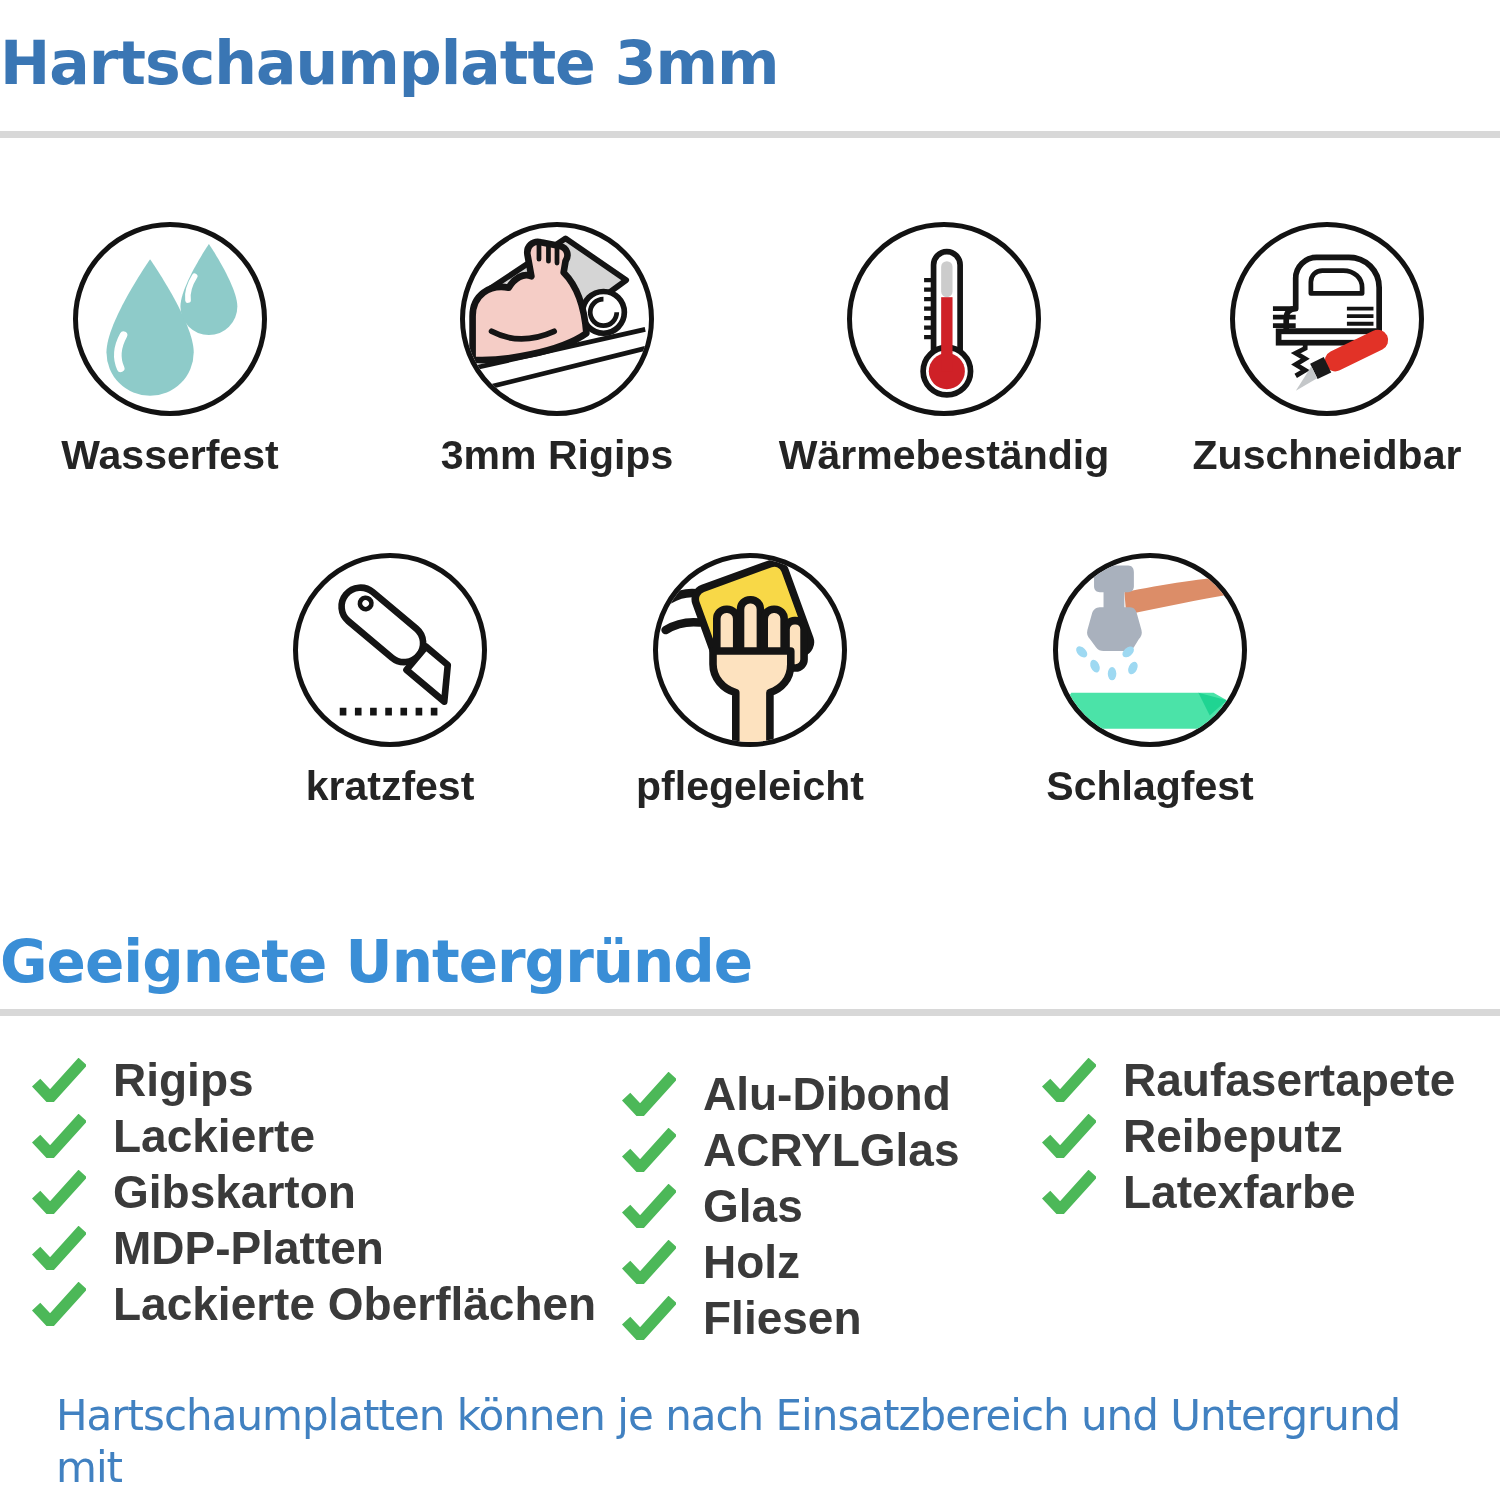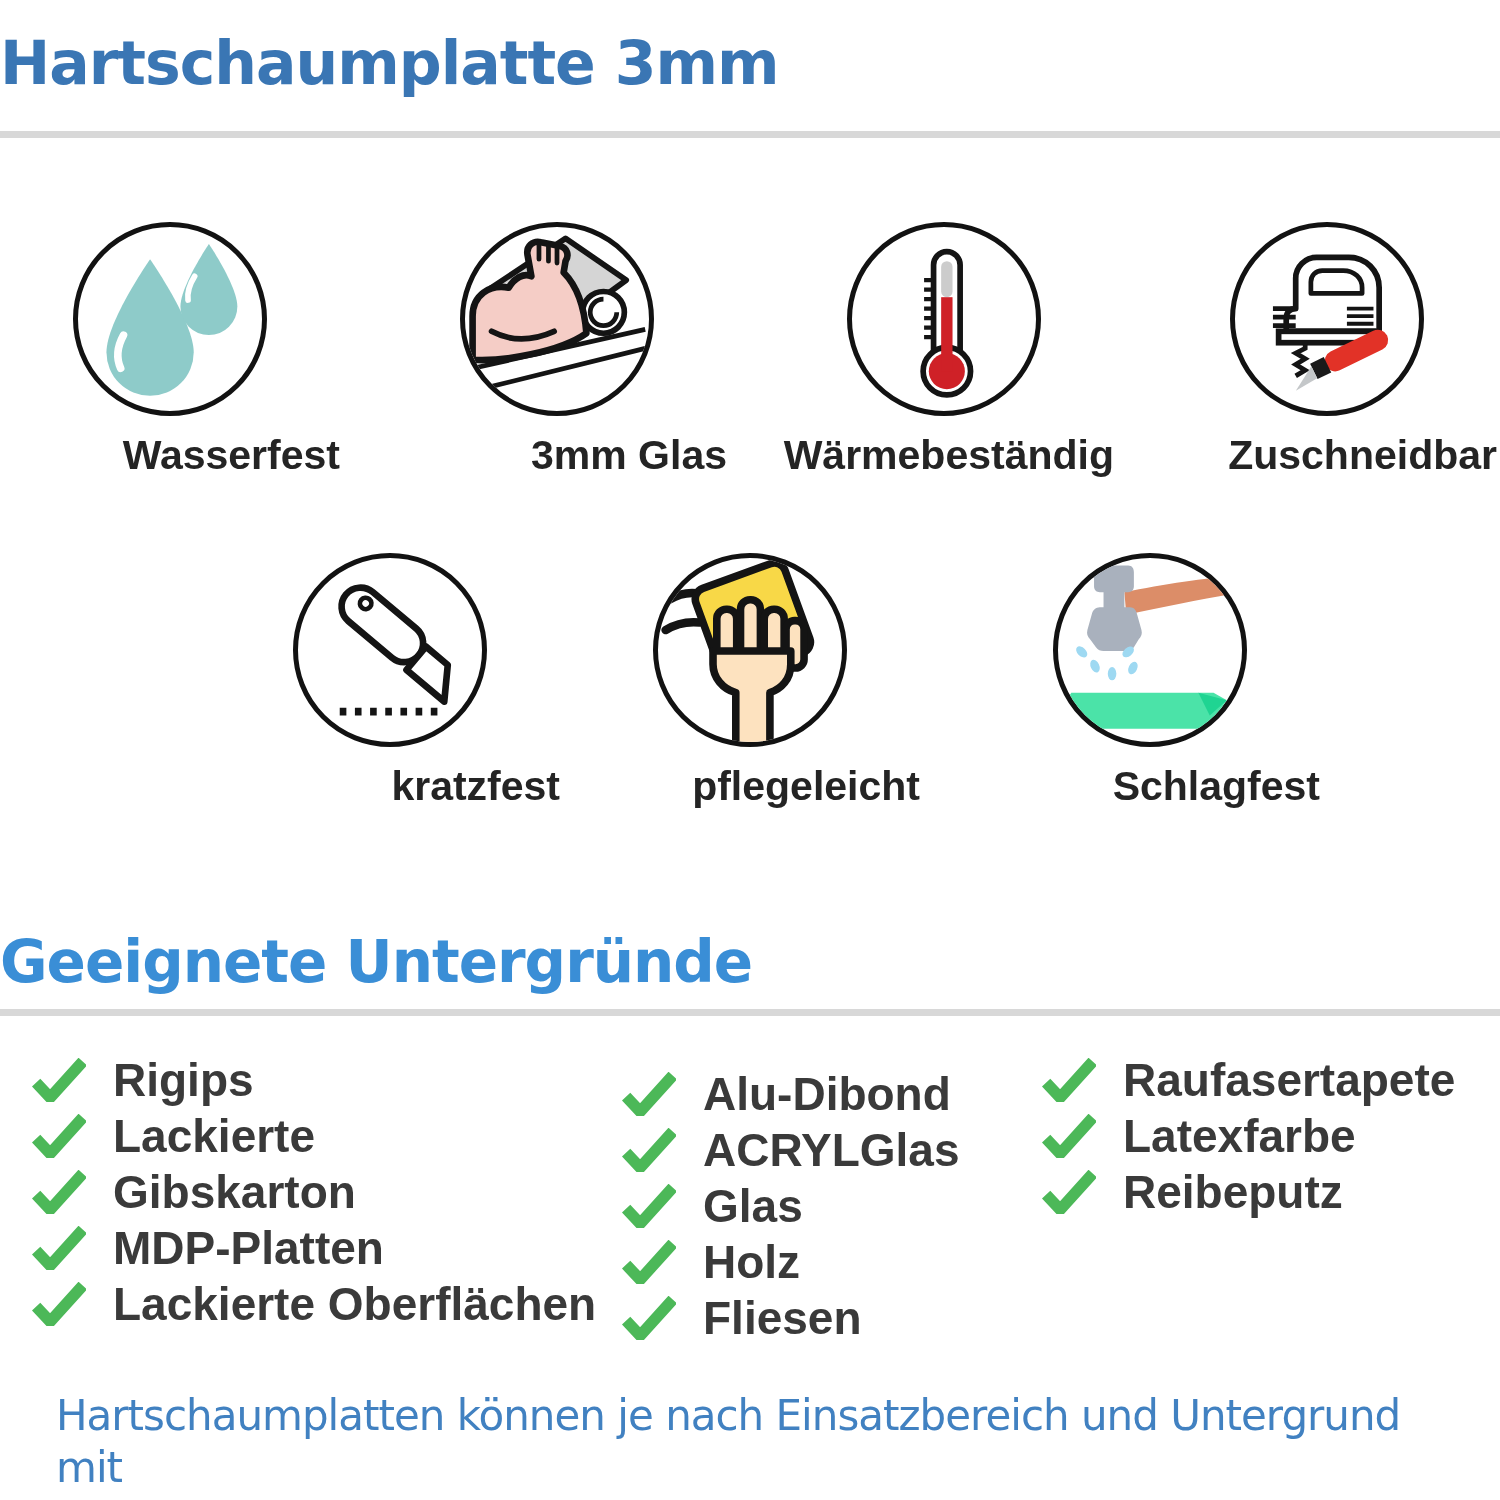--- a/index.html
+++ b/index.html
@@ -13,7 +13,7 @@
   #divider-top{top:131px;}
   #divider-mid{top:1009px;}
 
-  .feature{position:absolute;width:340px;text-align:right;}
+  .feature{position:absolute;width:340px;text-align:center;}
   .circle{width:184px;height:184px;border:5px solid #121212;border-radius:50%;
           margin:0 auto;overflow:hidden;background:#fff;display:flex;
           align-items:center;justify-content:center;}

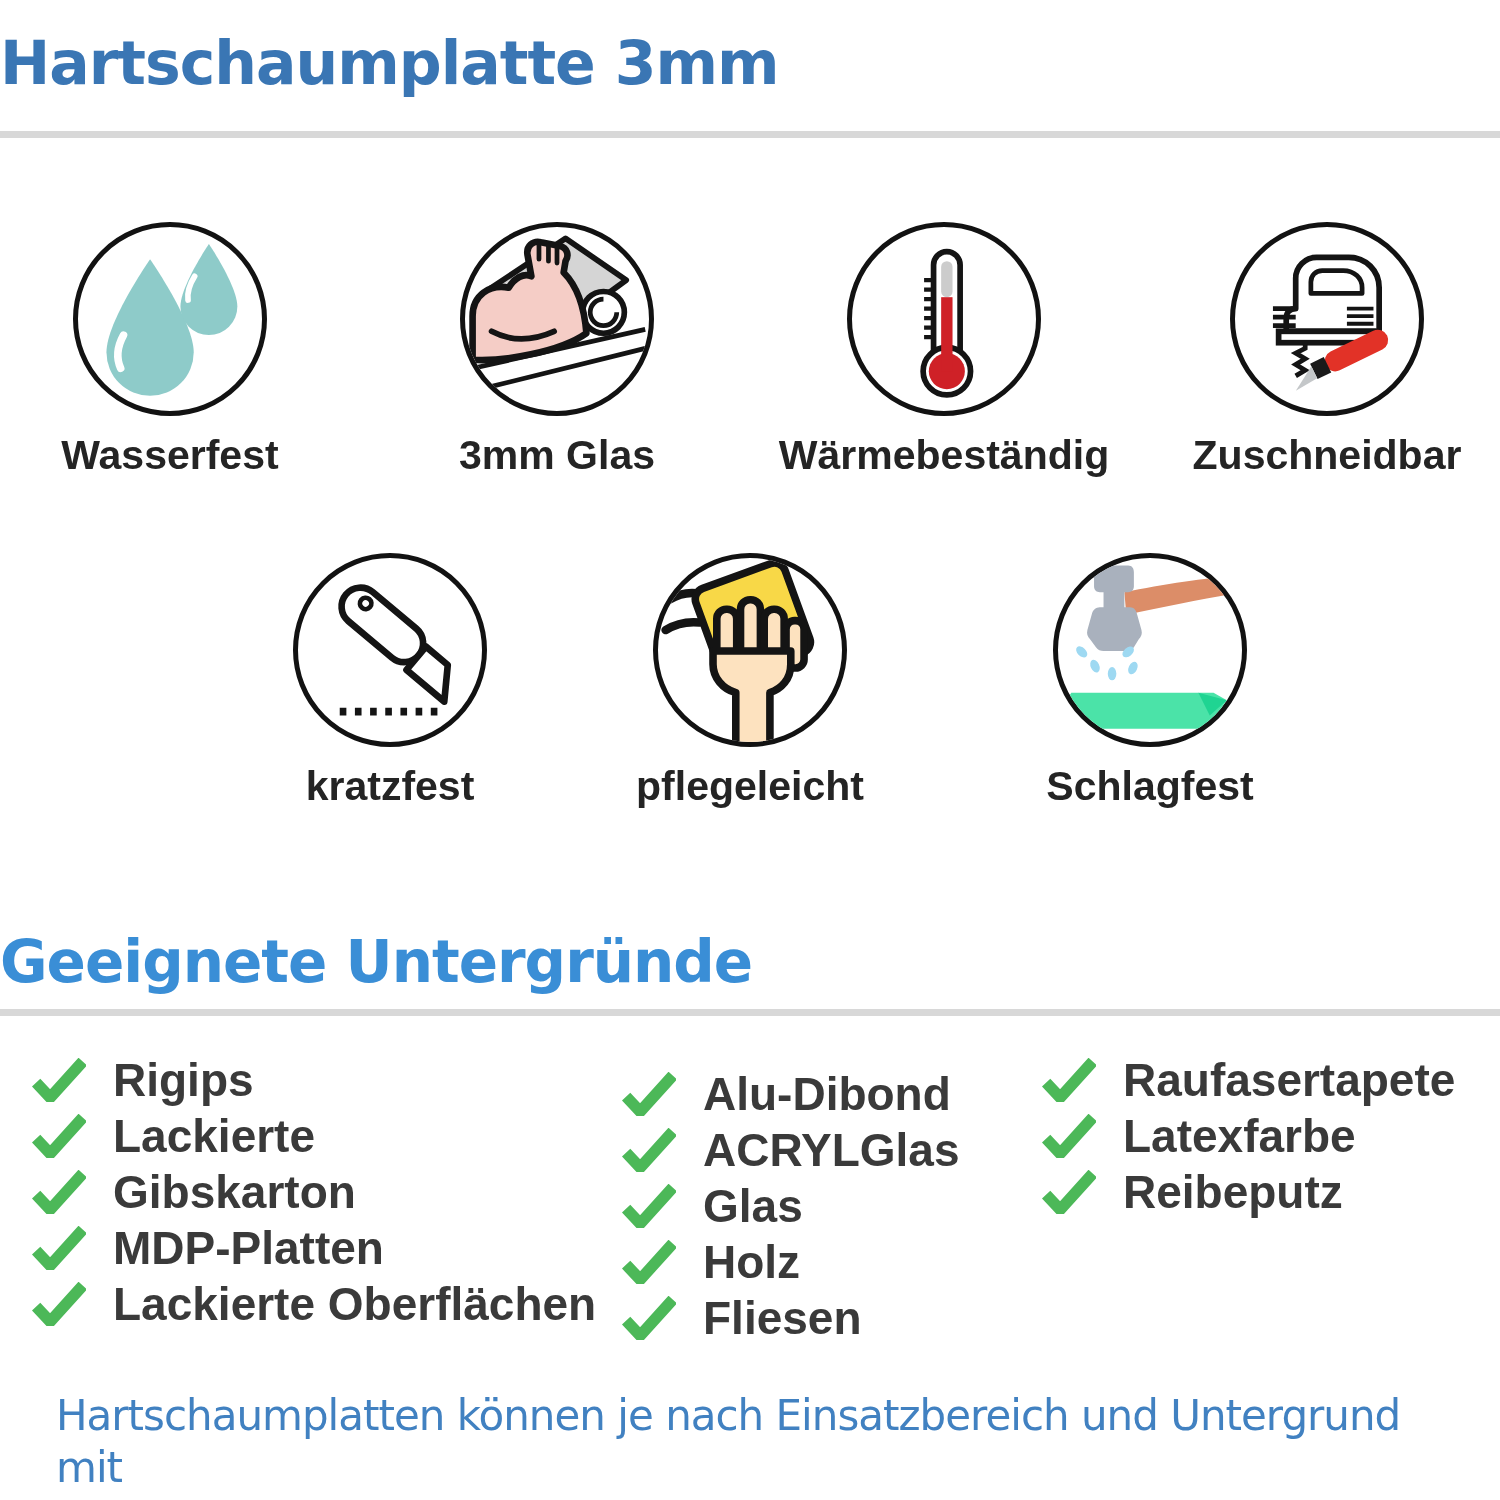--- a/index.html
+++ b/index.html
@@ -72,7 +72,7 @@
         <path d="M28 110 Q58 126 94 110" stroke="#141414" stroke-width="6" stroke-linecap="round" fill="none"></path>
       </svg>
     </div>
-    <div class="label">3mm Glas</div>
+    <div class="label">3mm Rigips</div>
   </div>
 
   <div class="feature" style="left:774px;top:222px">

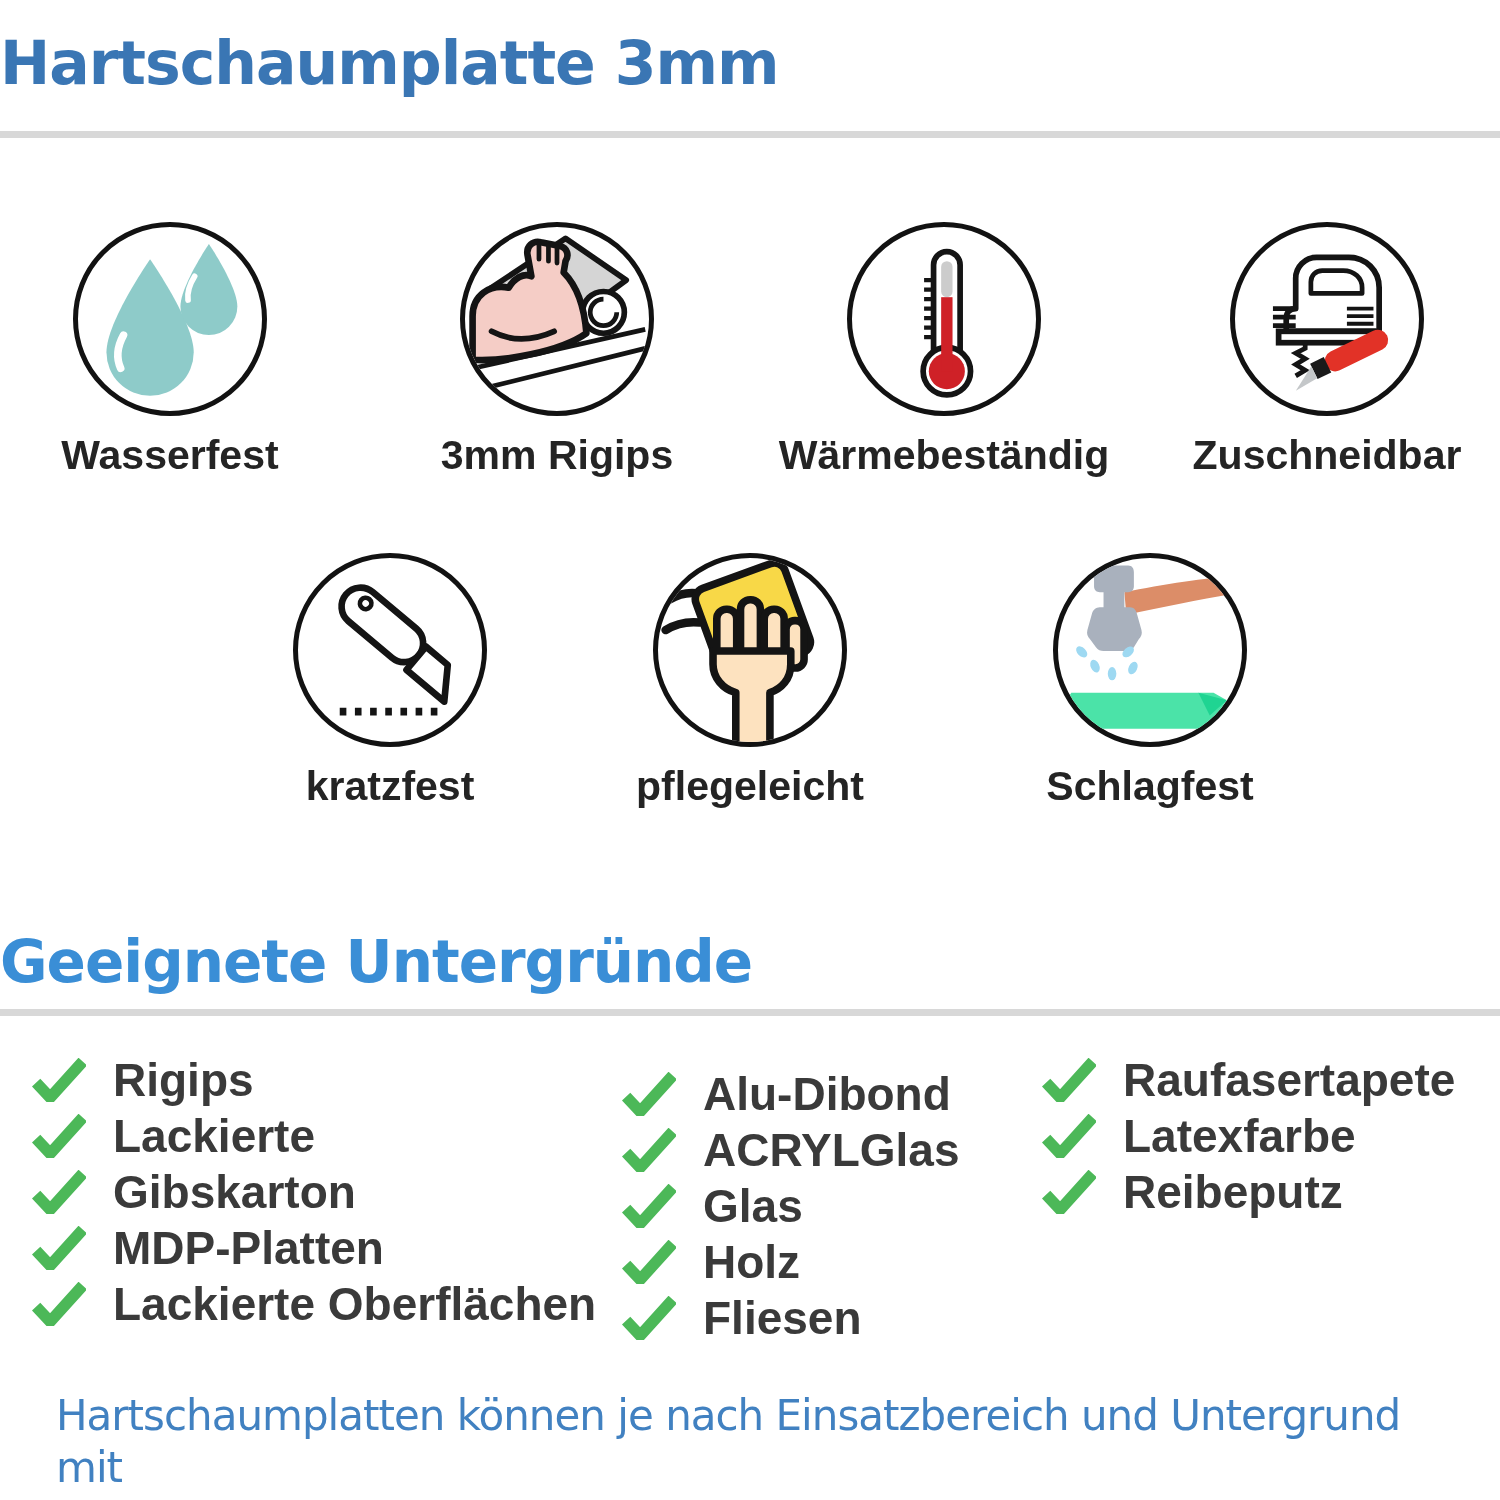--- a/index.html
+++ b/index.html
@@ -240,13 +240,13 @@
       <svg class="check" viewBox="0 0 60 50">
           <path d="M4 28 L20 45 L57 4"></path>
         </svg>
+      <div class="s-text">Reibeputz</div>
+    </div>
+    <div class="s-row">
+      <svg class="check" viewBox="0 0 60 50">
+          <path d="M4 28 L20 45 L57 4"></path>
+        </svg>
       <div class="s-text">Latexfarbe</div>
-    </div>
-    <div class="s-row">
-      <svg class="check" viewBox="0 0 60 50">
-          <path d="M4 28 L20 45 L57 4"></path>
-        </svg>
-      <div class="s-text">Reibeputz</div>
     </div>
   </div>
 

